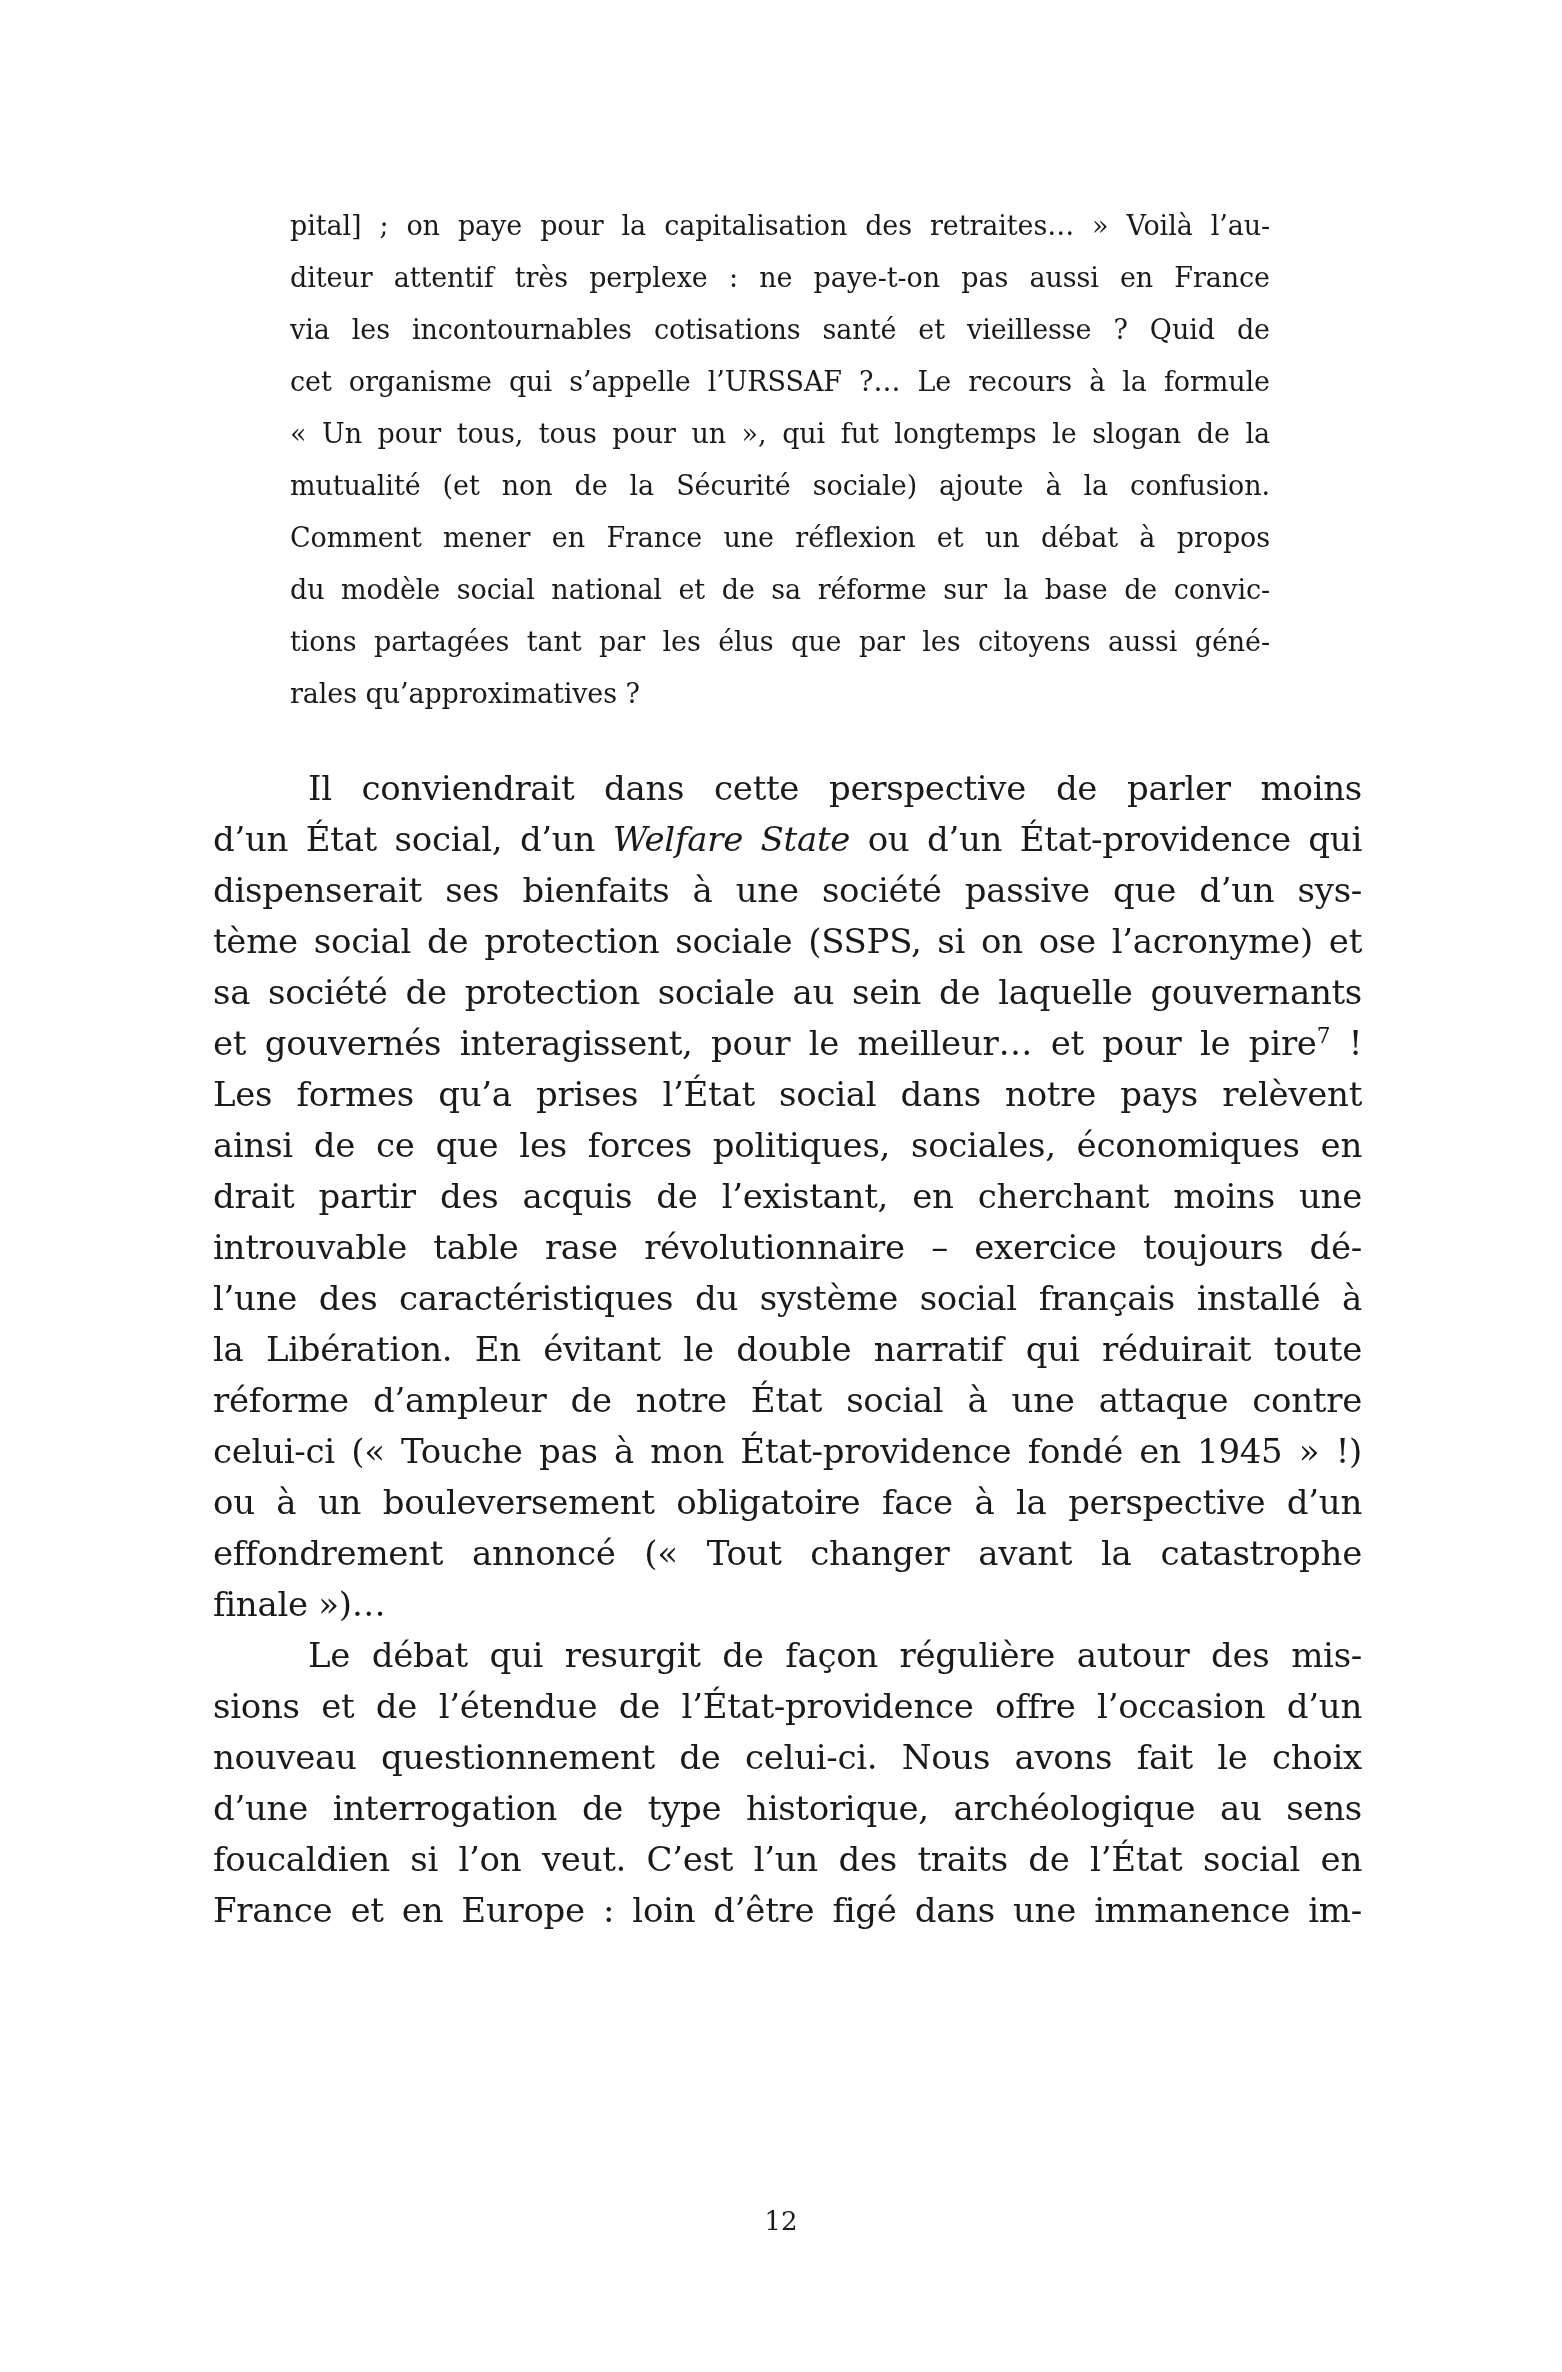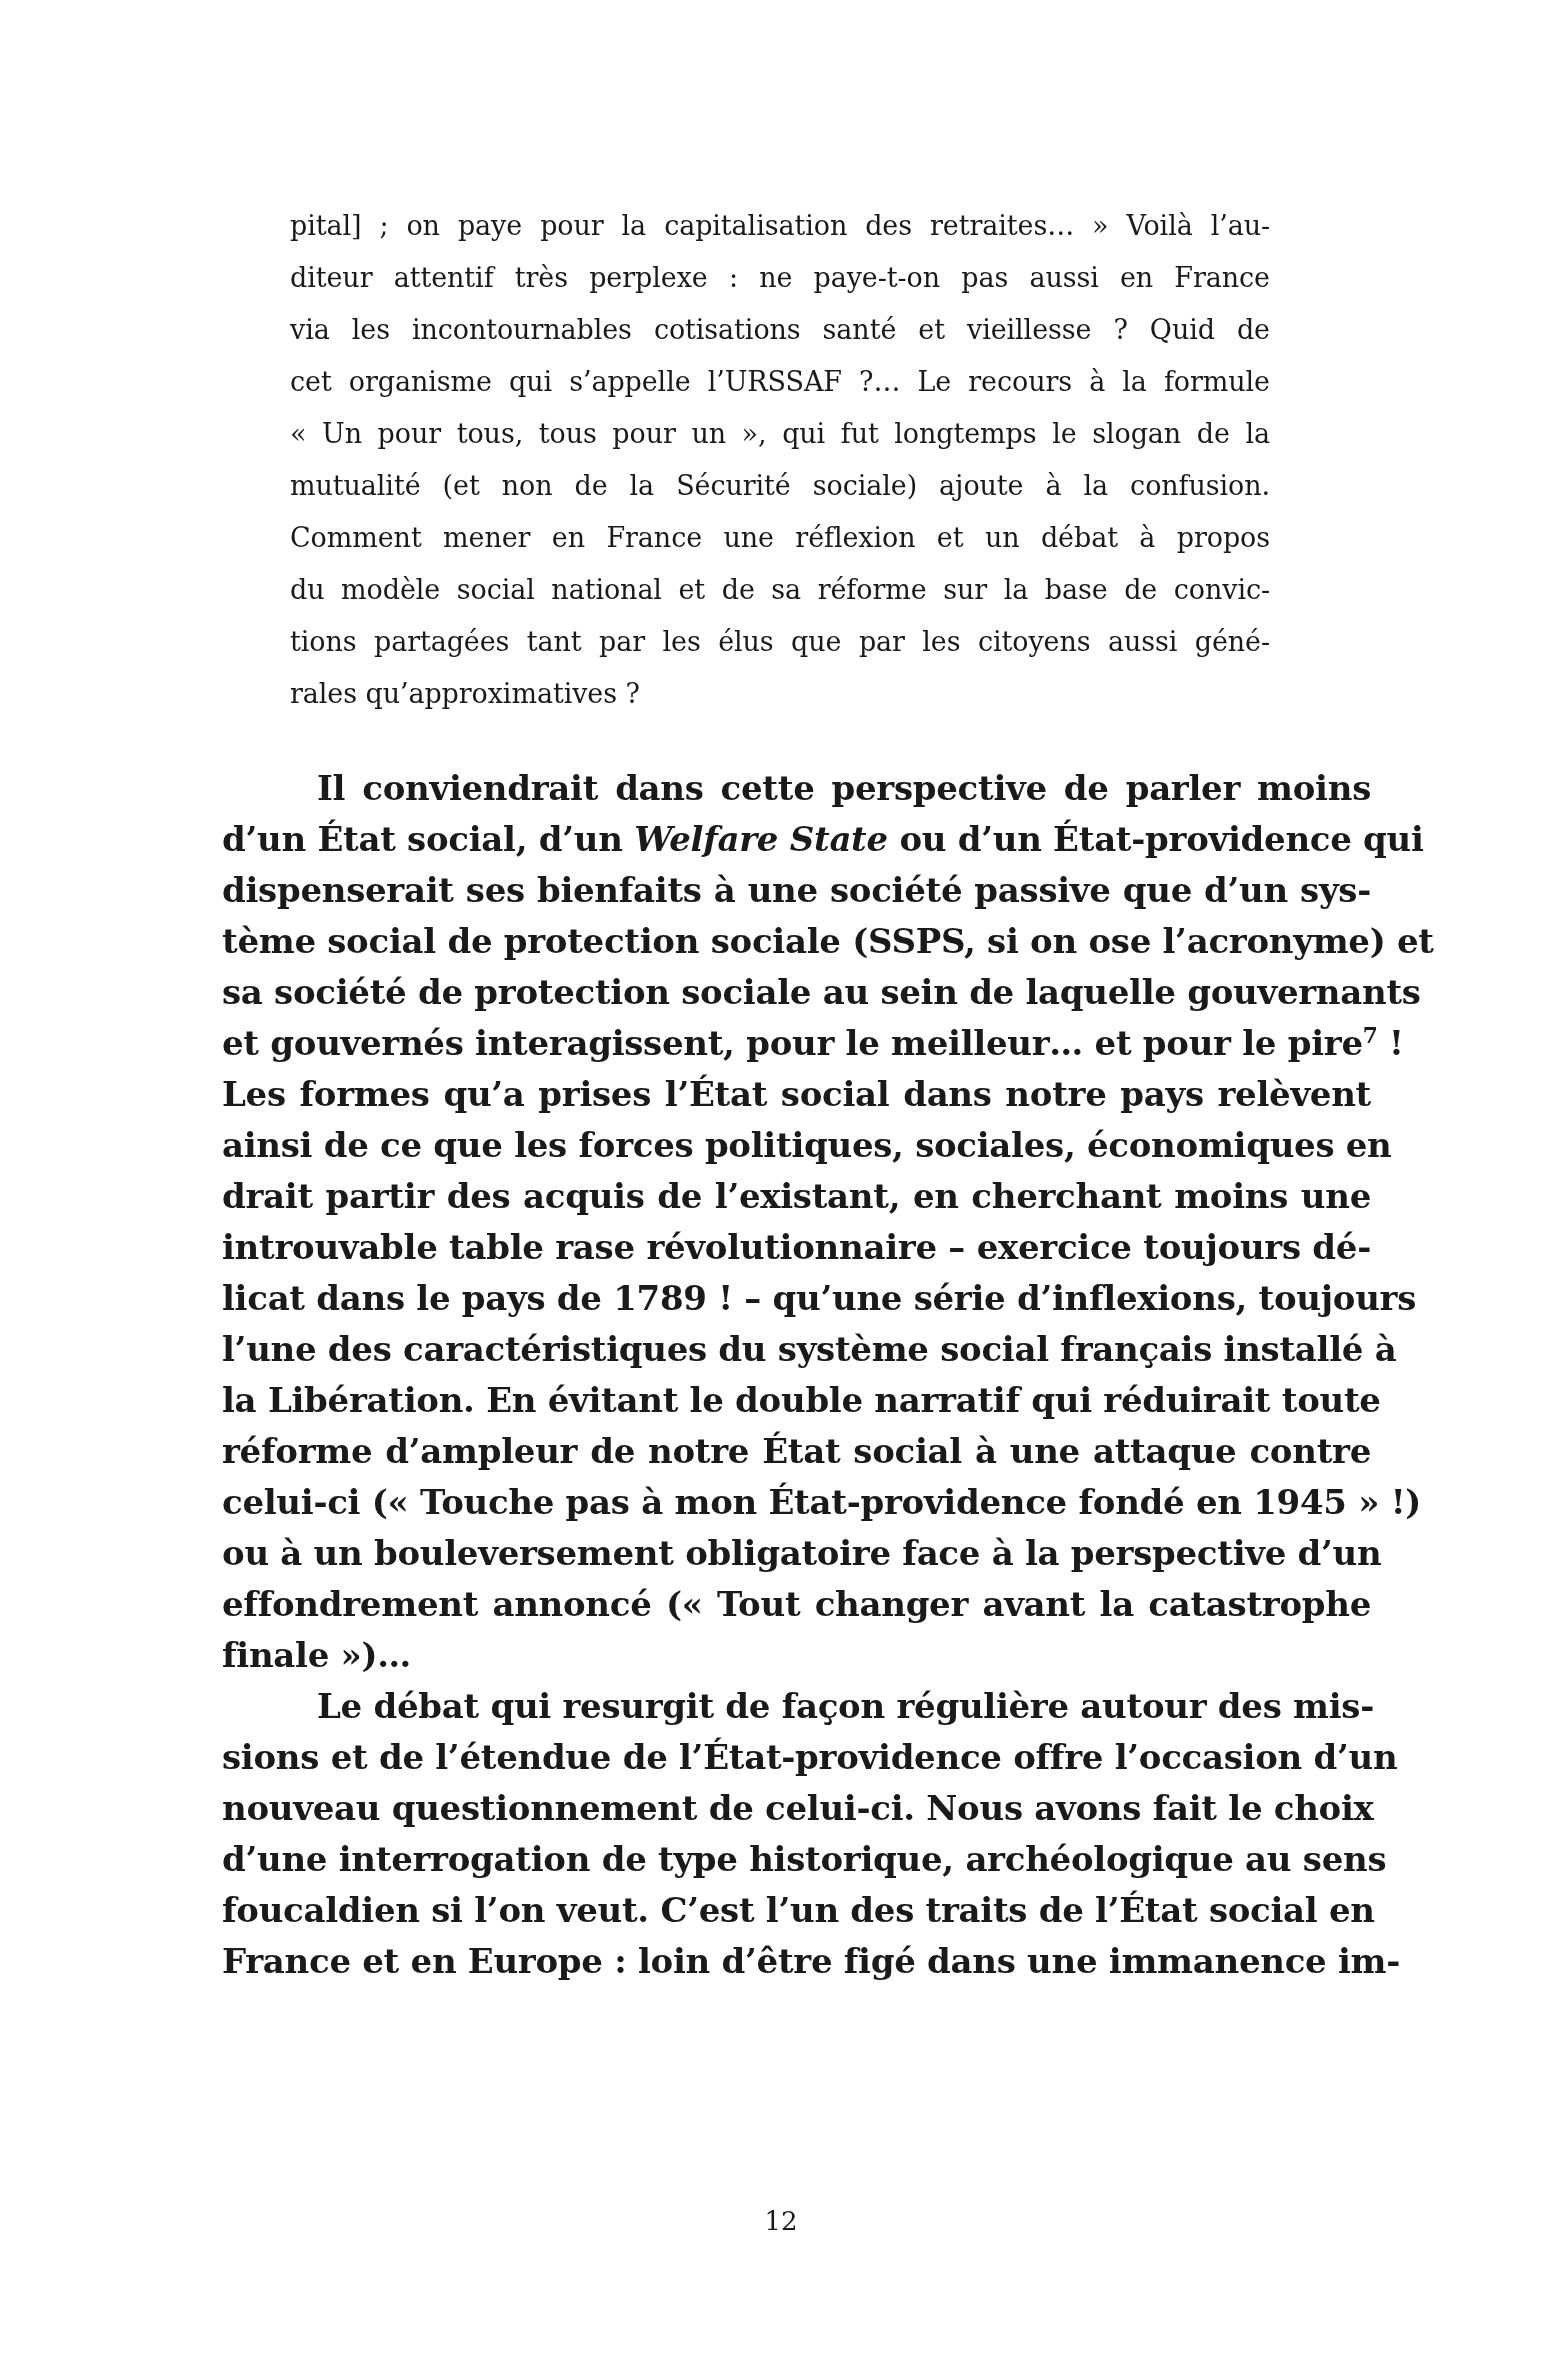--- a/index.html
+++ b/index.html
@@ -41,10 +41,9 @@
     }
     .body-block {
       position: absolute;
-      left: 222px;
+      left: 213px;
       top: 763px;
       width: 1149px;
-      font-weight: bold;
     }
     .body-line {
       display: block;

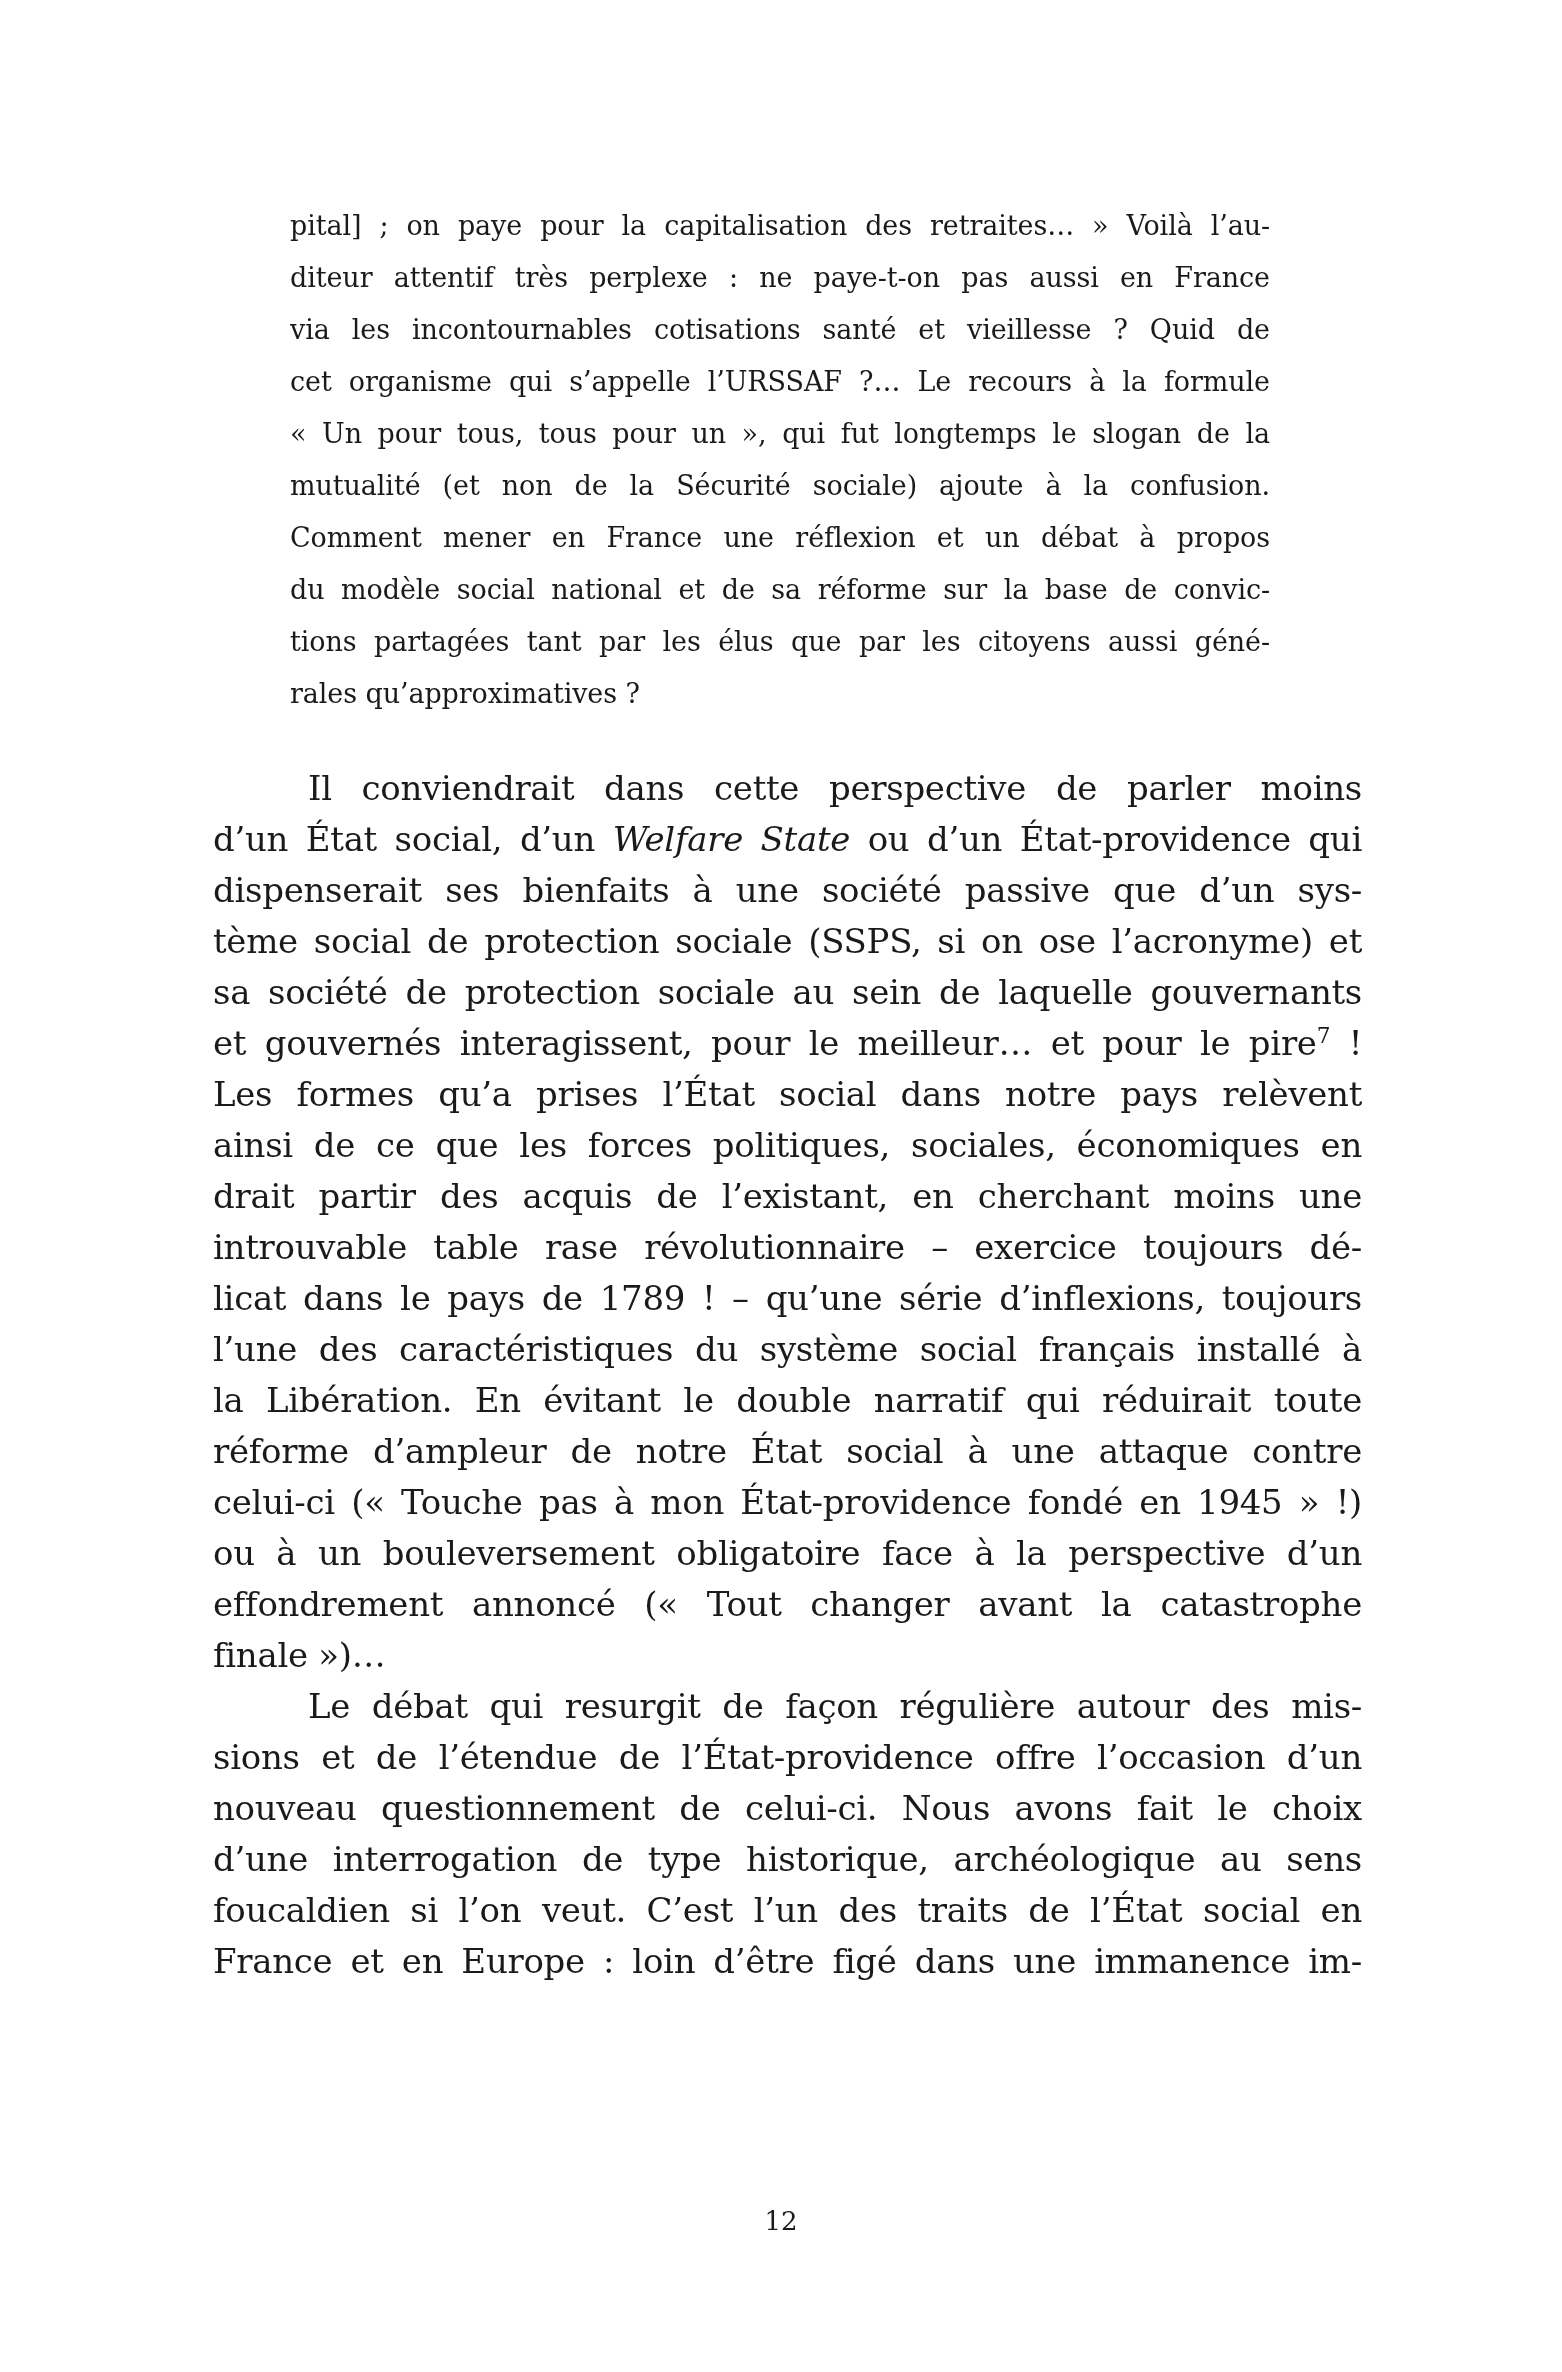--- a/index.html
+++ b/index.html
@@ -106,7 +106,6 @@
       <span class="body-line justify">ainsi de ce que les forces politiques, sociales, économiques en</span>
       <span class="body-line justify">drait partir des acquis de l’existant, en cherchant moins une</span>
       <span class="body-line justify">introuvable table rase révolutionnaire – exercice toujours dé-</span>
-      <span class="body-line justify">licat dans le pays de 1789 ! – qu’une série d’inflexions, toujours</span>
       <span class="body-line justify">l’une des caractéristiques du système social français installé à</span>
       <span class="body-line justify">la Libération. En évitant le double narratif qui réduirait toute</span>
       <span class="body-line justify">réforme d’ampleur de notre État social à une attaque contre</span>

